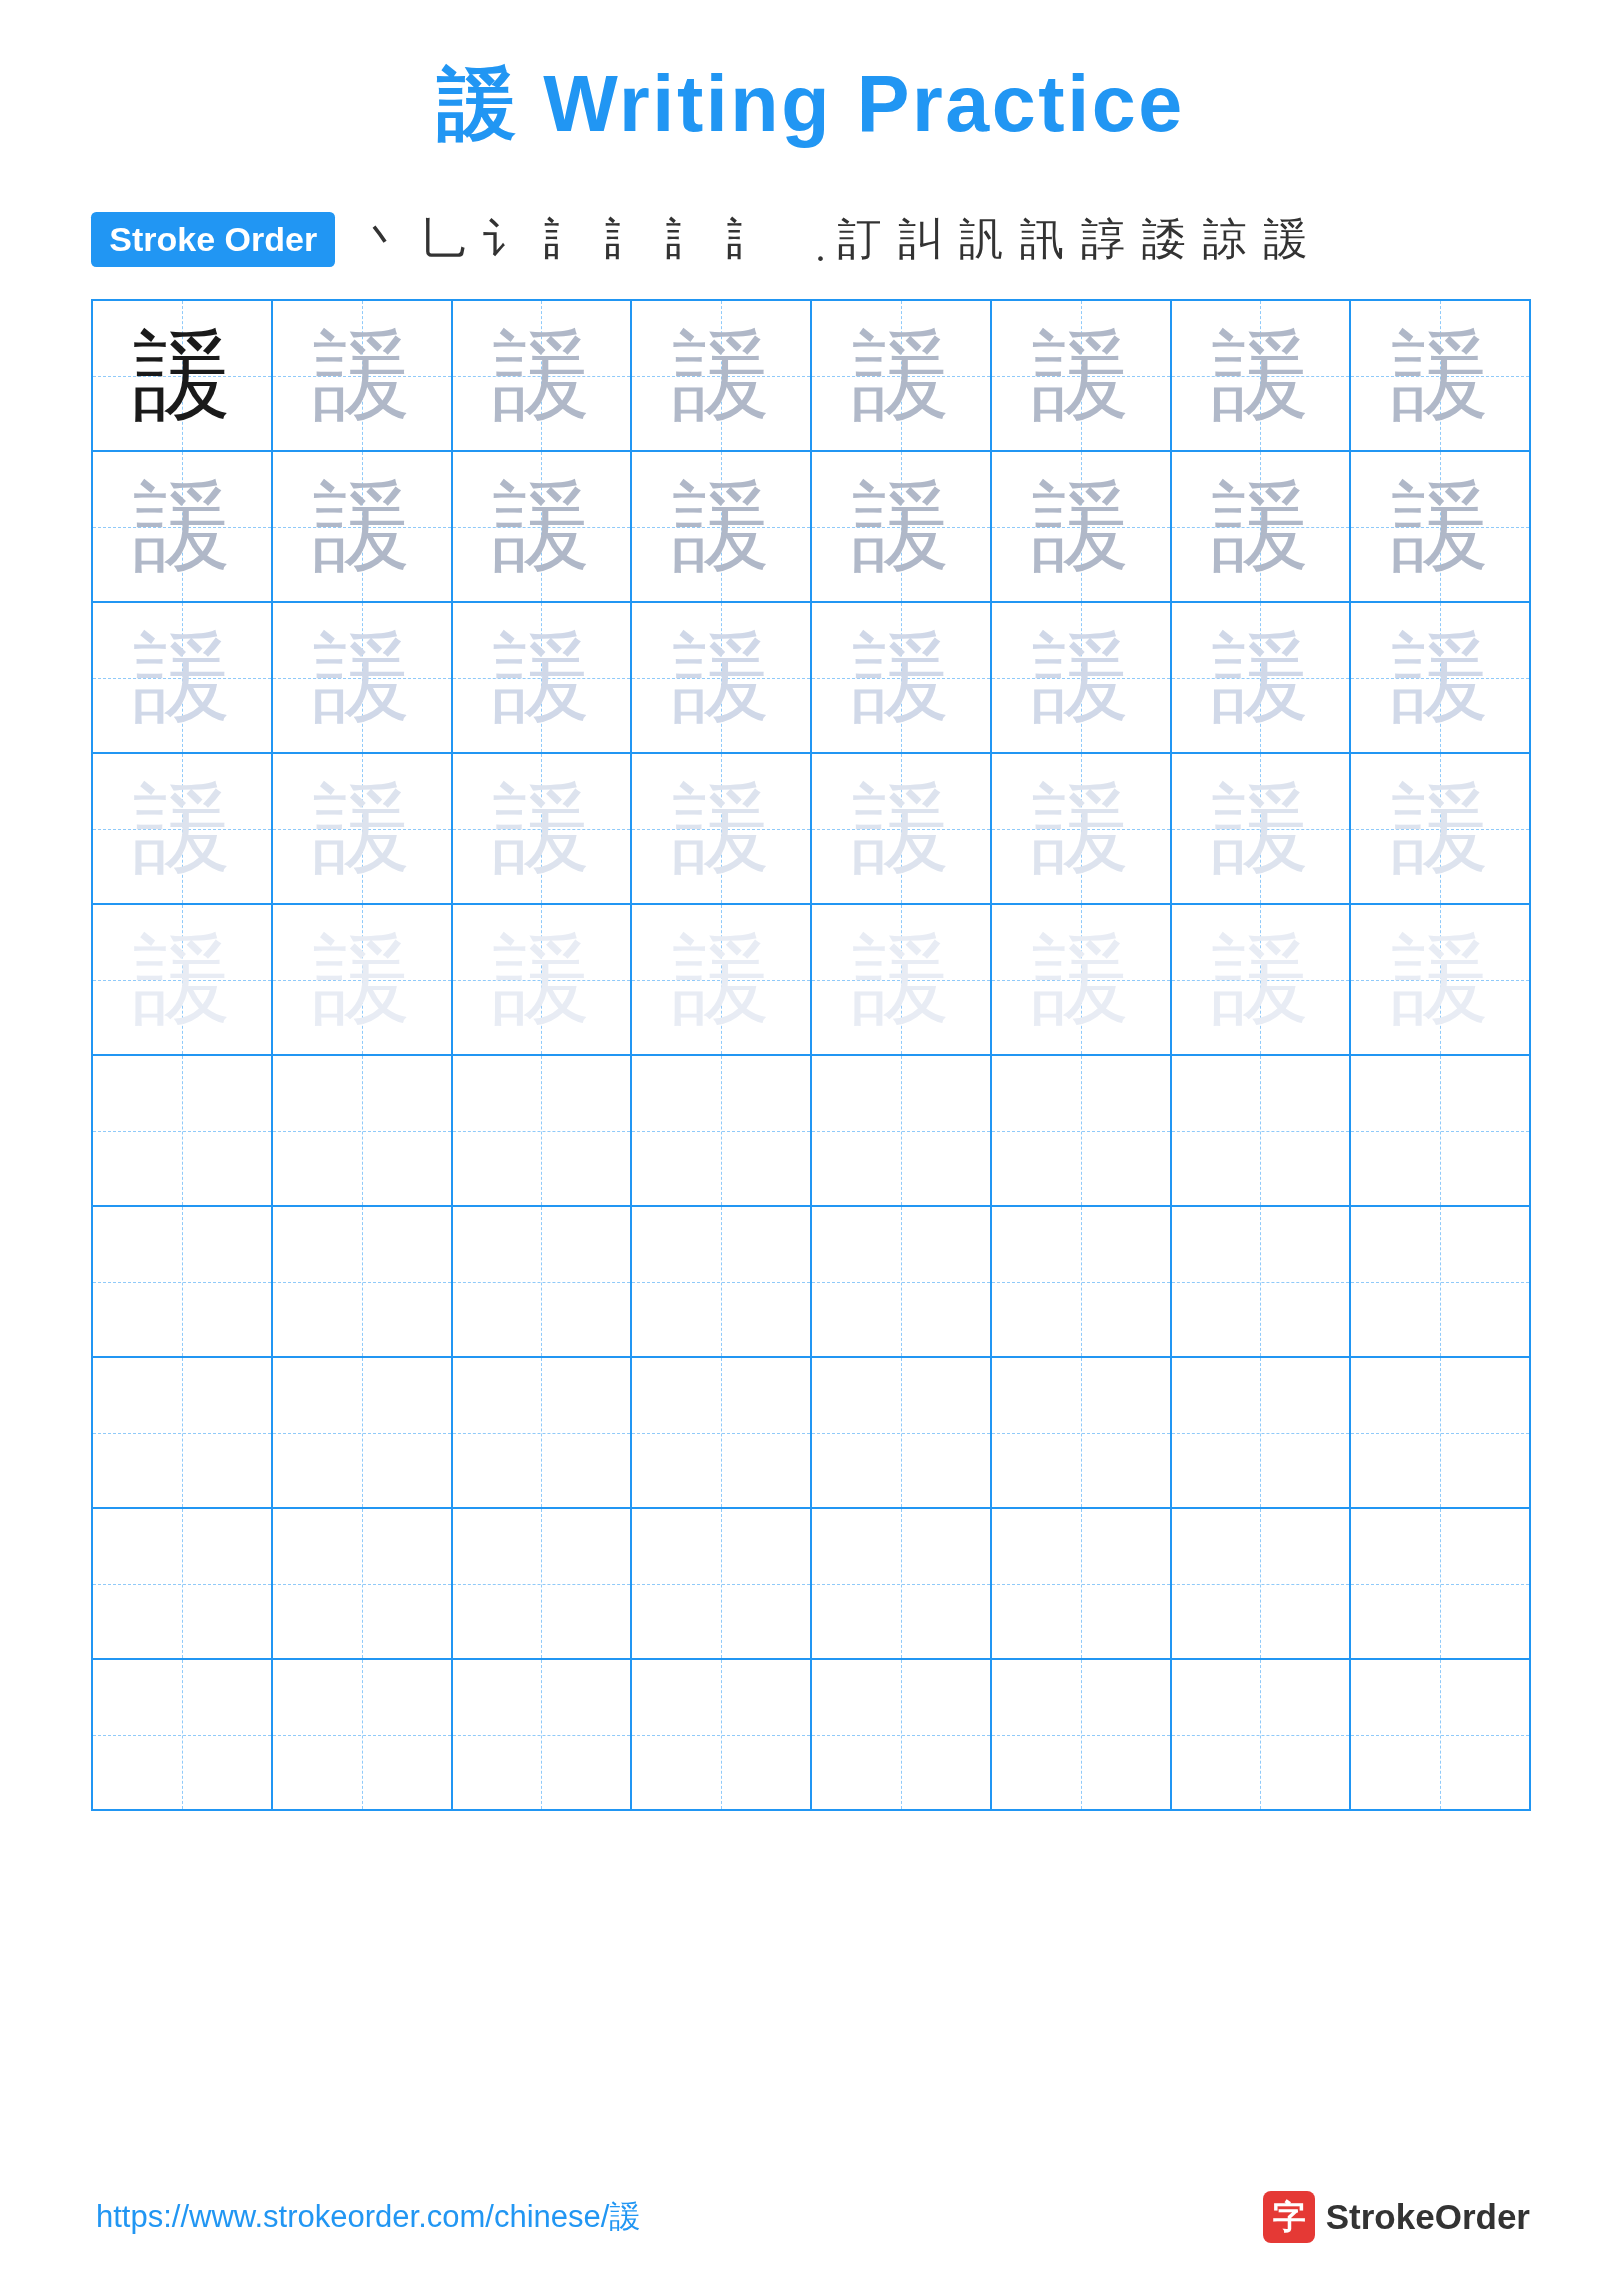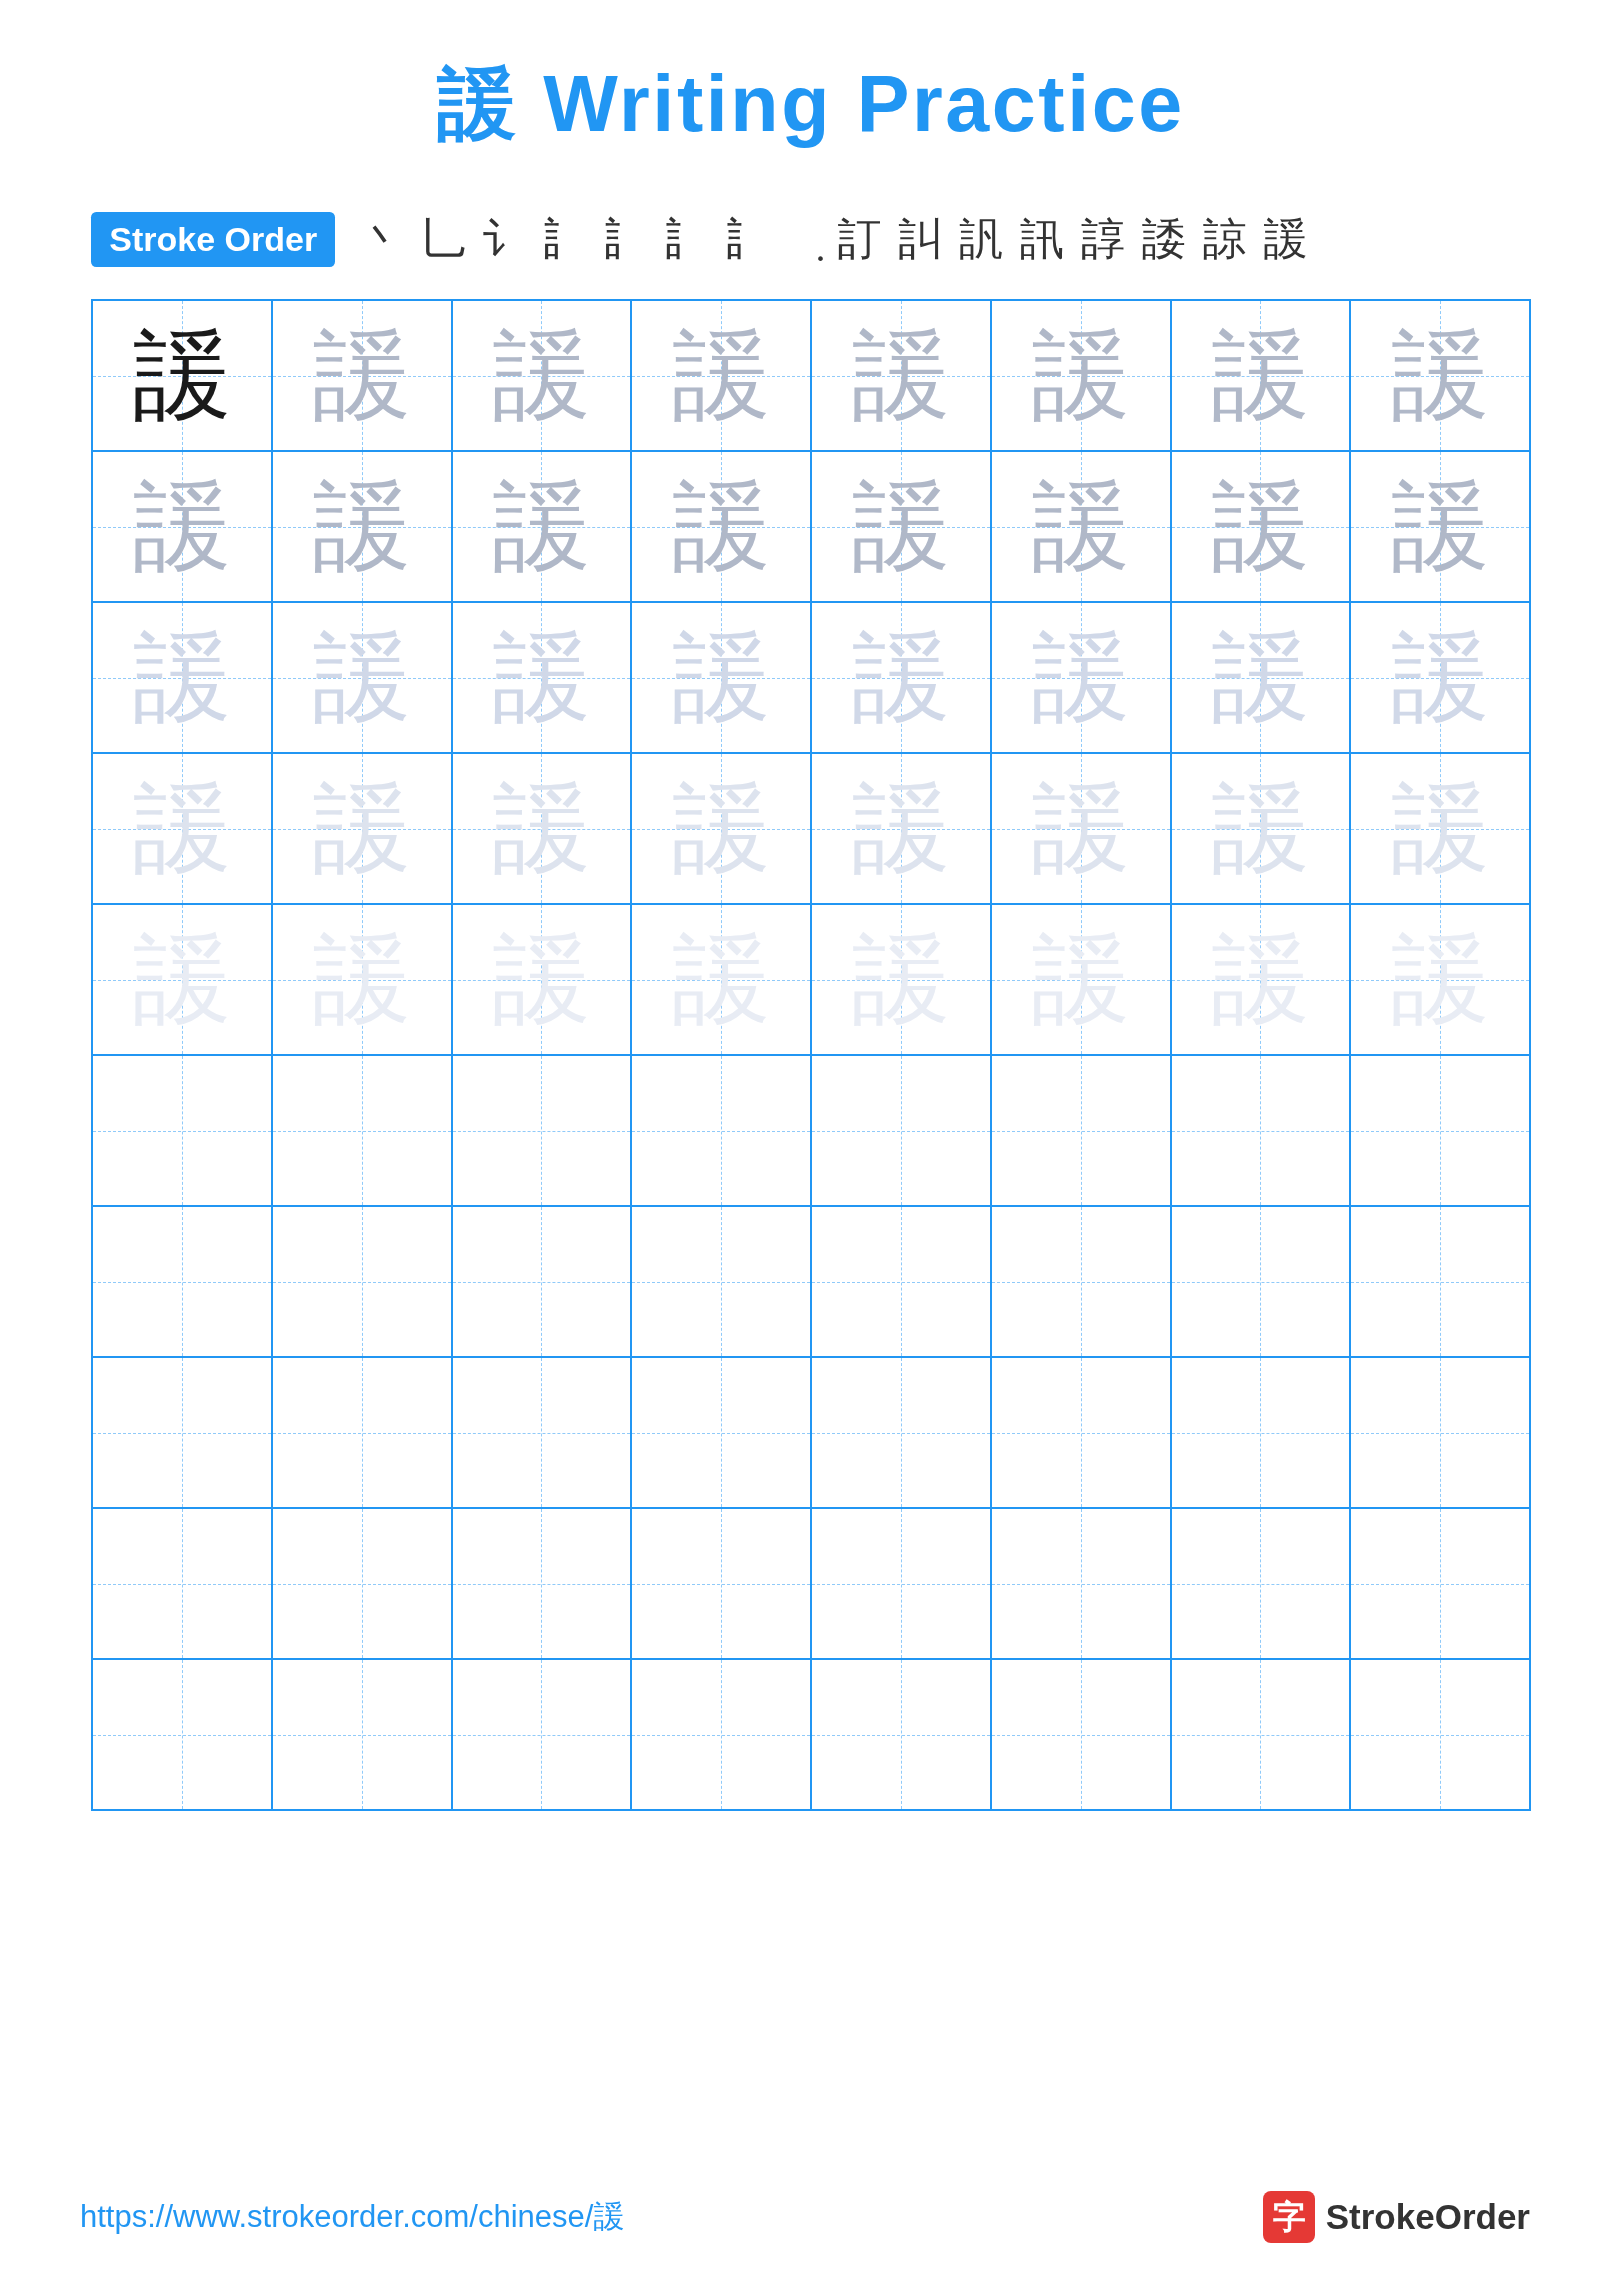--- a/index.html
+++ b/index.html
@@ -140,7 +140,7 @@
     .footer {
       position: absolute;
       bottom: 52px;
-      left: 80px;
+      left: 96px;
       right: 92px;
       display: flex;
       align-items: center;

